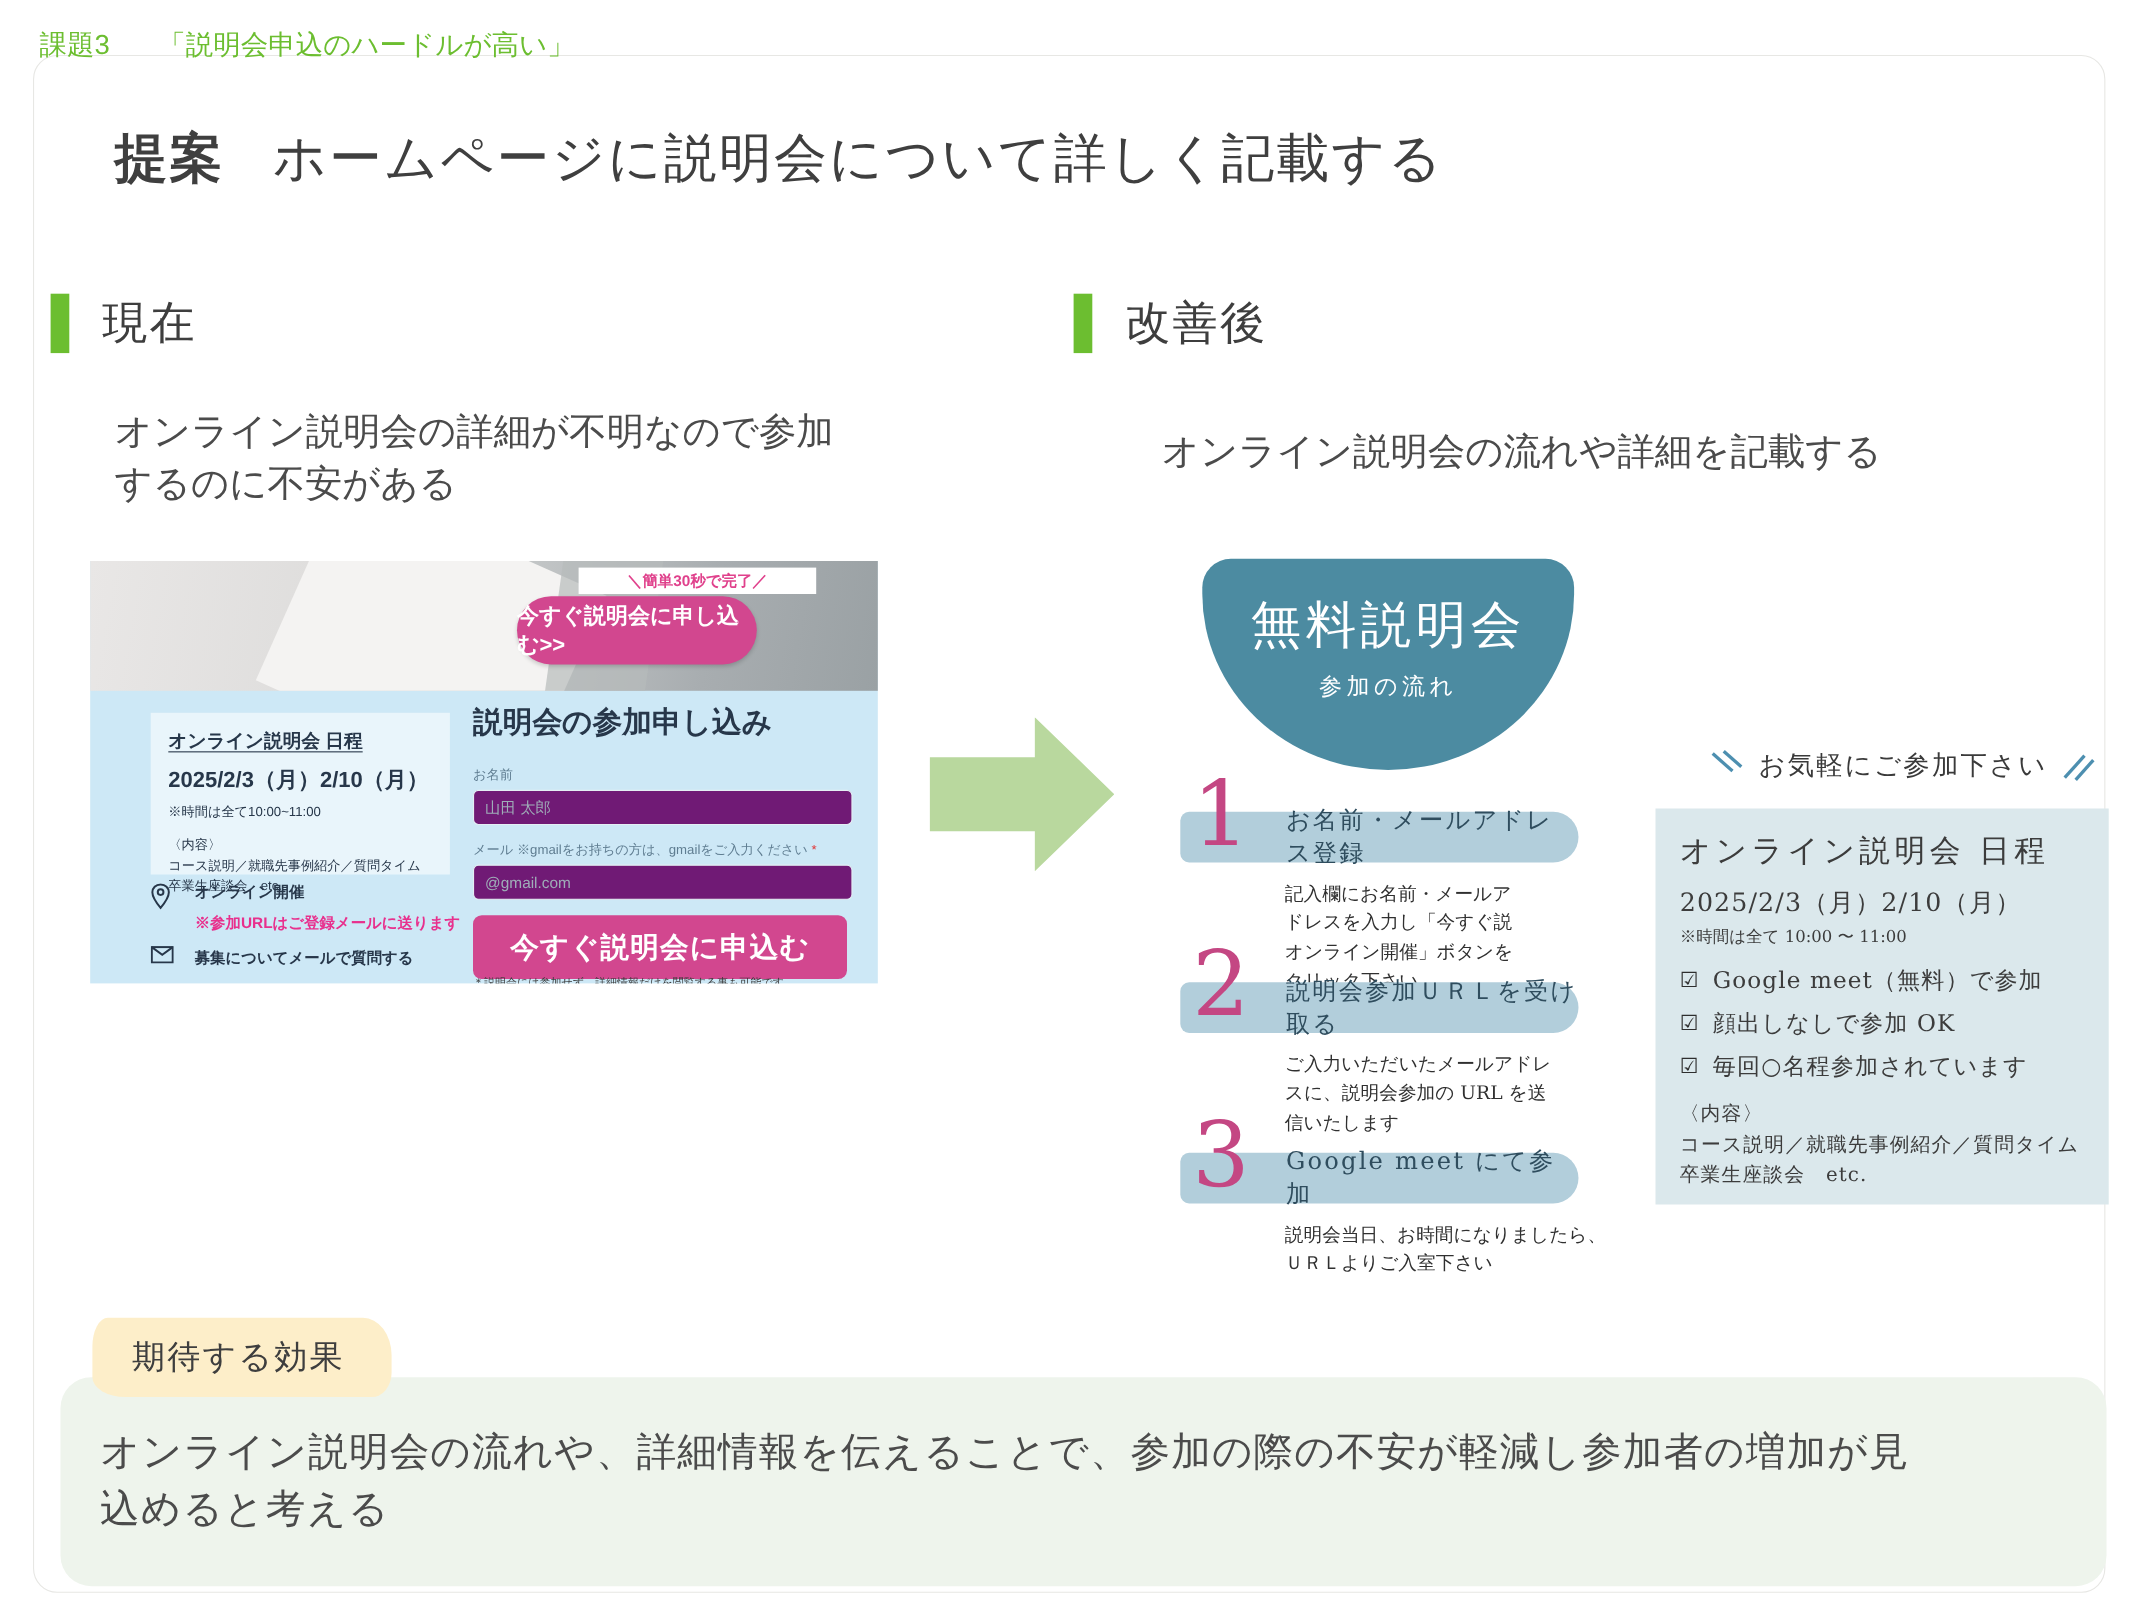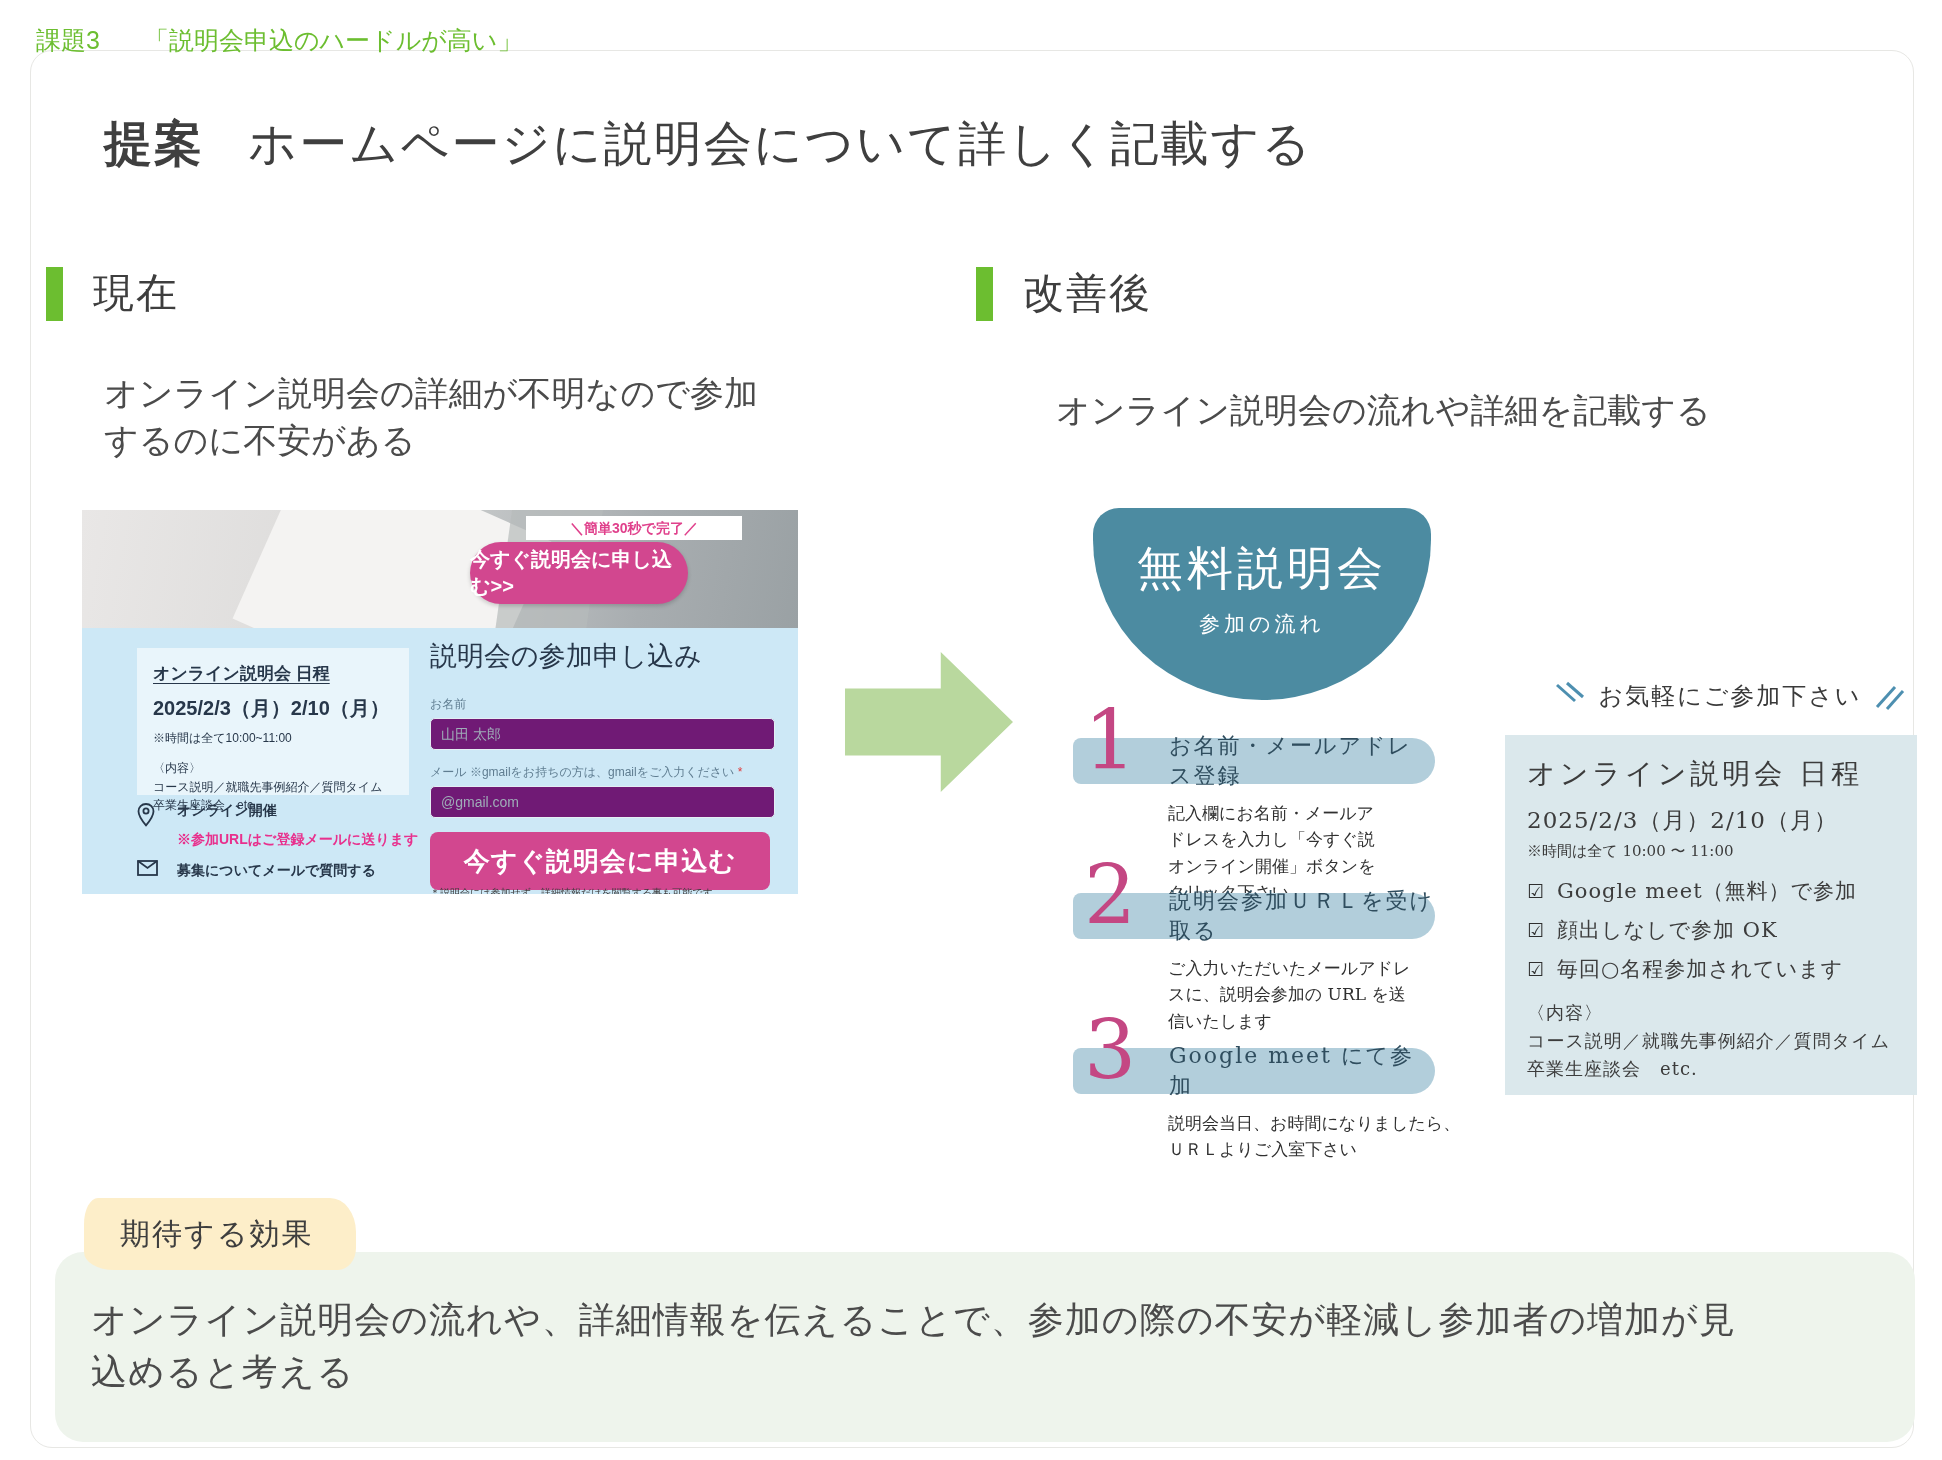--- a/index.html
+++ b/index.html
@@ -54,7 +54,7 @@
   .mk-urlnote{font-size:14px;font-weight:700;color:#e8308d;margin:4px 0 10px 40px;}
   .mk-mail{font-size:14px;font-weight:700;padding-top:3px;}
   .mk-form{position:absolute;left:348px;top:128px;width:345px;}
-  .mk-form-title{font-size:27px;font-weight:400;color:#27374a;margin-bottom:22px;}
+  .mk-form-title{font-size:27px;font-weight:700;color:#27374a;margin-bottom:22px;}
   .mk-label{font-size:12px;color:#5f7d91;margin-bottom:5px;}
   .mk-label .req{color:#e03a3a;}
   .mk-input{width:100%;height:32px;background:#701a75;border:1px solid #e4eef4;border-radius:5px;

